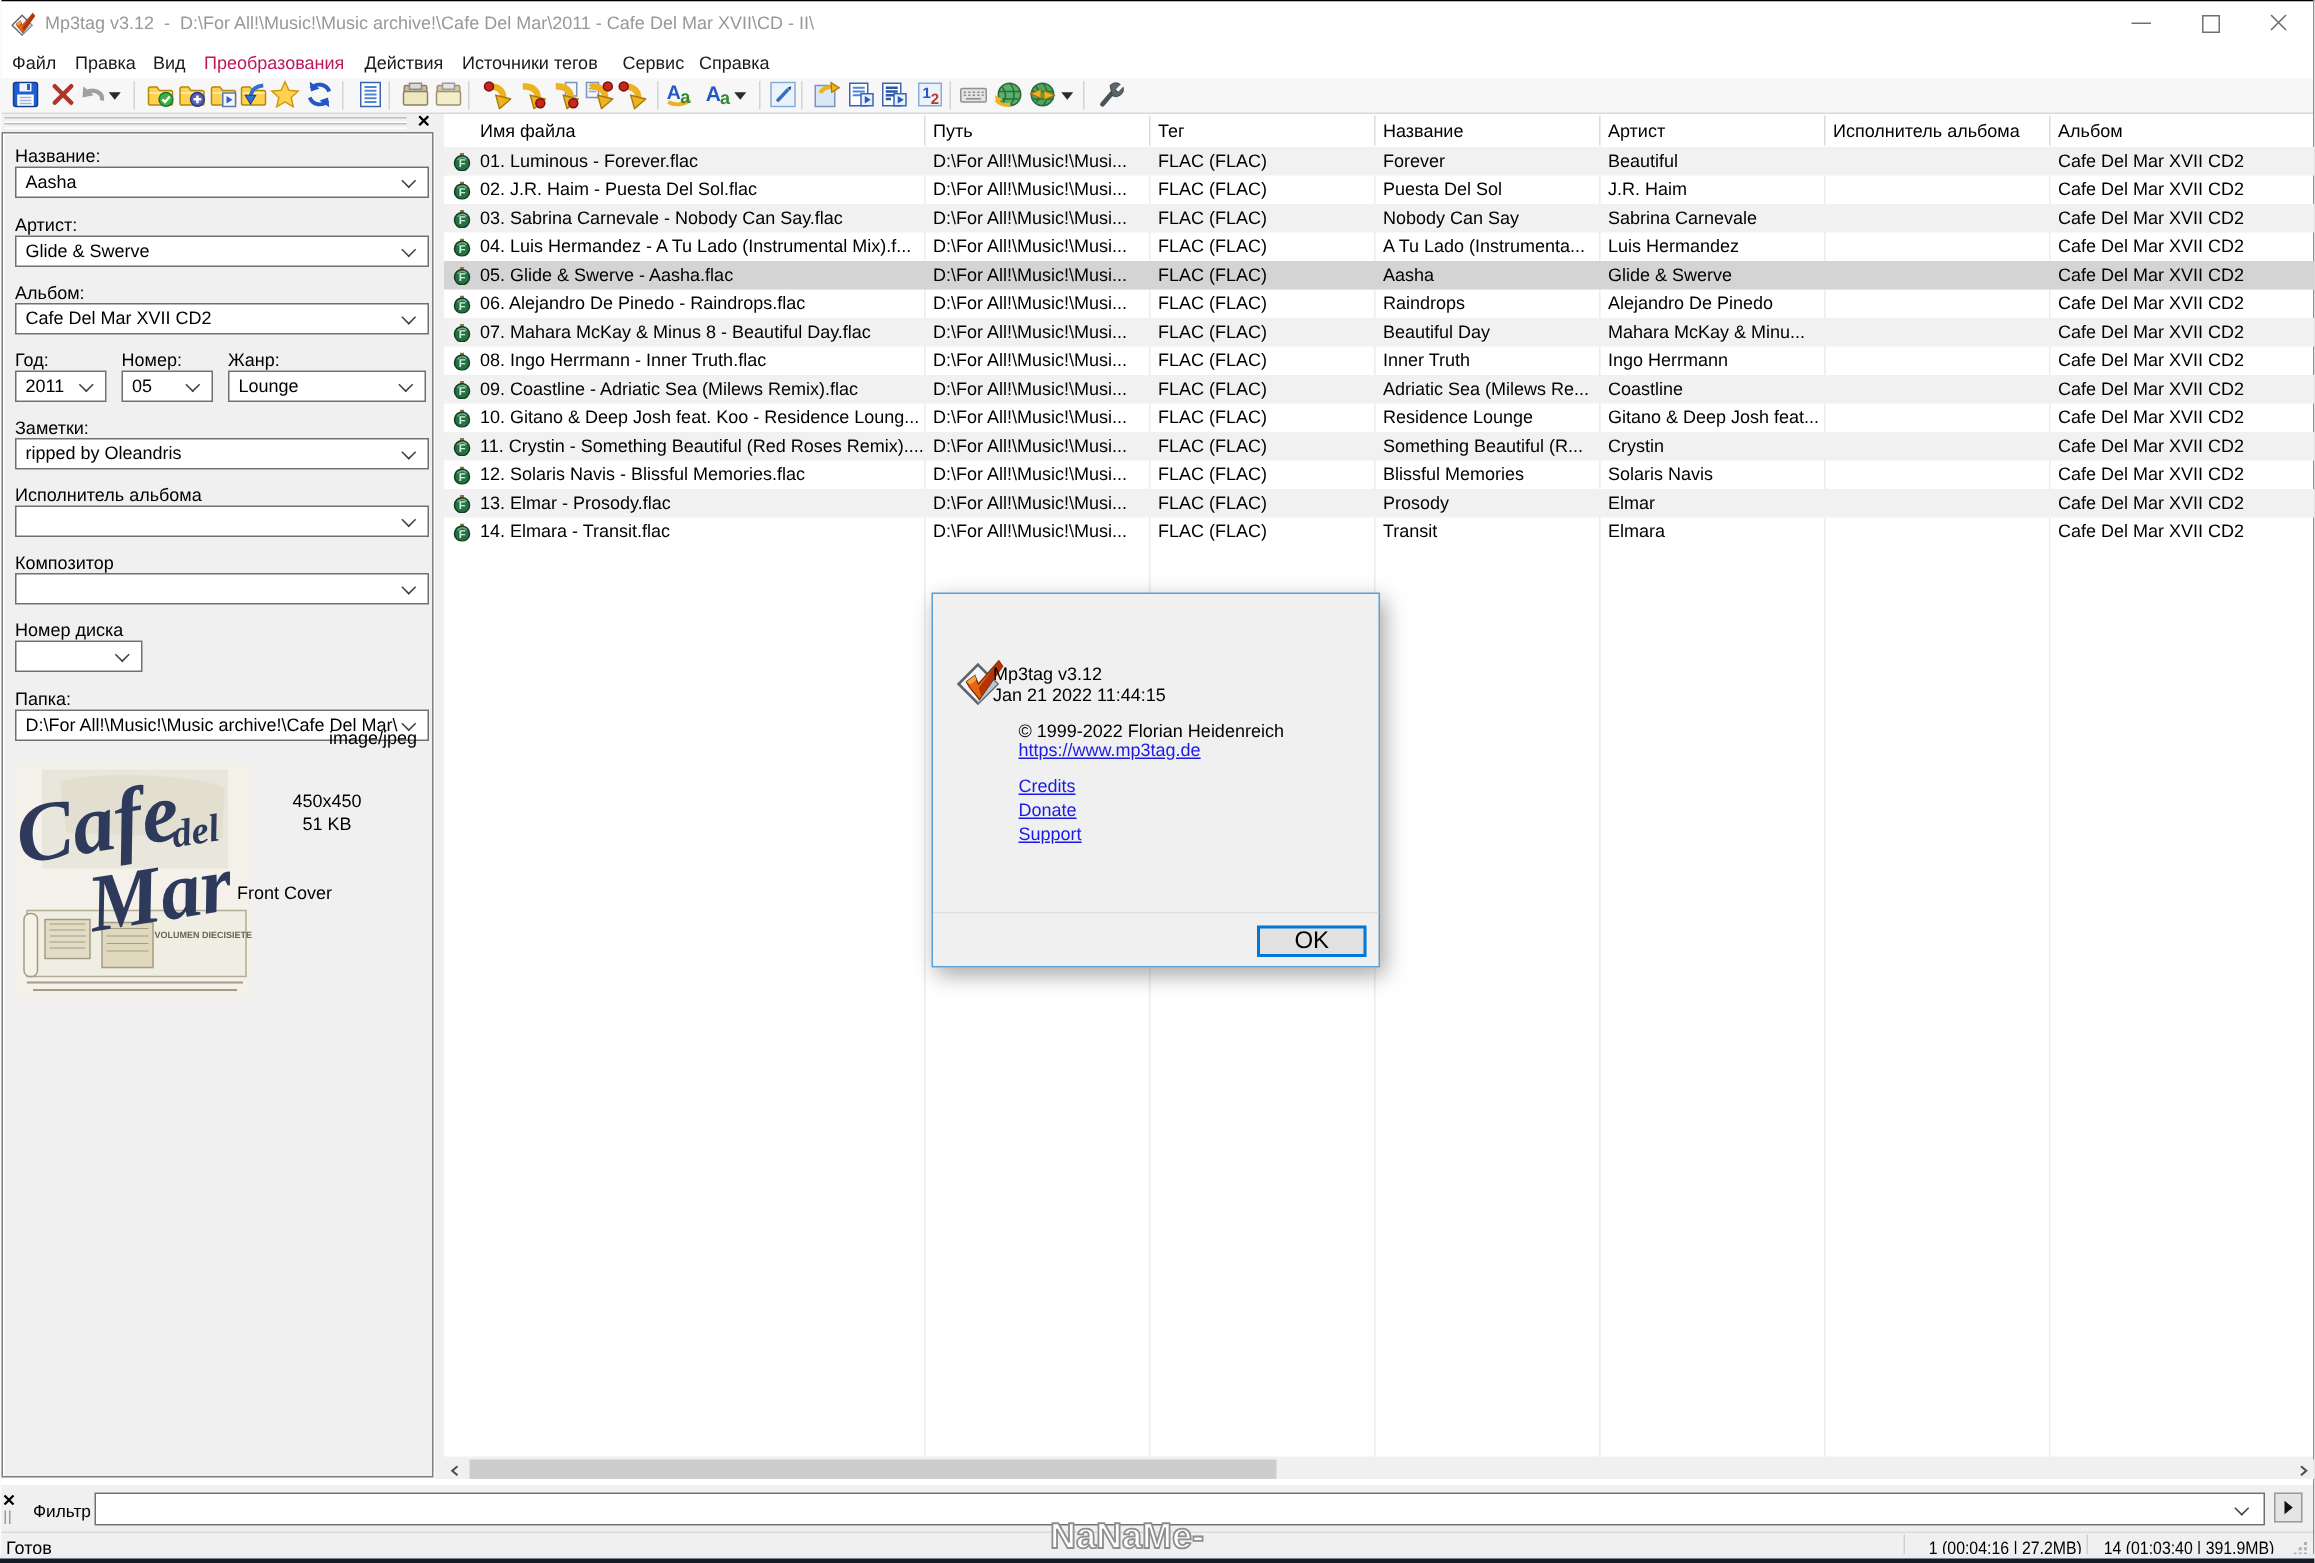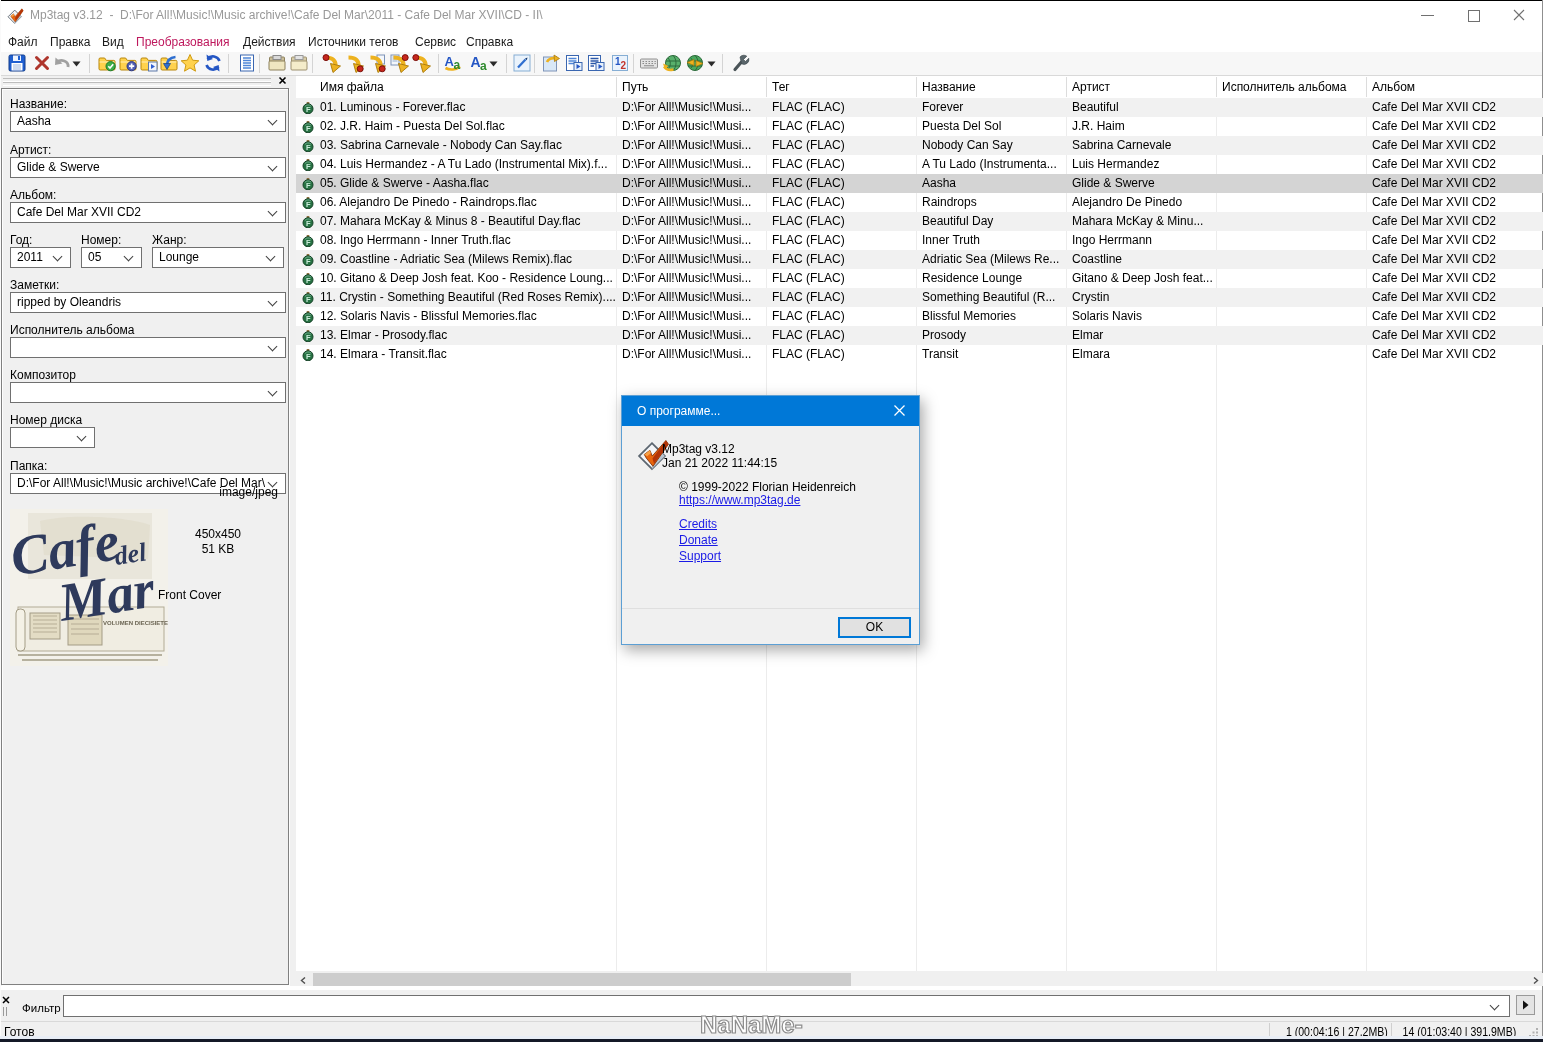--- a/index.html
+++ b/index.html
@@ -566,12 +566,6 @@
 <div class="abs" style="left:0;top:1036px;width:1543px;height:3px;background:#e9eef6;z-index:70"></div>
 <div class="abs" style="left:0;top:1039px;width:1543px;height:3px;background:#141927;z-index:71"></div>
 <div class="abs" style="left:621px;top:395px;width:299px;height:250px;background:#f0f0f0;border:1px solid #5c9fd4;box-shadow:3px 5px 14px rgba(0,0,0,0.35);box-sizing:border-box;z-index:50">
-    <div style="position:absolute;left:0;top:0;width:100%;height:30px;background:#0078d7">
-      <div style="position:absolute;left:15px;top:0;font-size:12px;line-height:30px;color:#fff">О программе...</div>
-      <svg style="position:absolute;right:14px;top:9px" width="11" height="11" viewBox="0 0 11 11">
-        <path d="M0.5 0.5 L10.5 10.5 M10.5 0.5 L0.5 10.5" stroke="#fff" stroke-width="1.3"></path>
-      </svg>
-    </div>
     <svg style="position:absolute;left:15px;top:43px" width="33" height="33" viewBox="0 0 32 32">
       <path d="M14.5 4 L27 16.5 L14.5 29 L2 16.5 Z" fill="#f4f5f7" stroke="#5c6670" stroke-width="1.7"></path>
       <path d="M14.5 29 L27 16.5 L21 10.5 L14.5 22 Z" fill="#b9c6d2"></path>

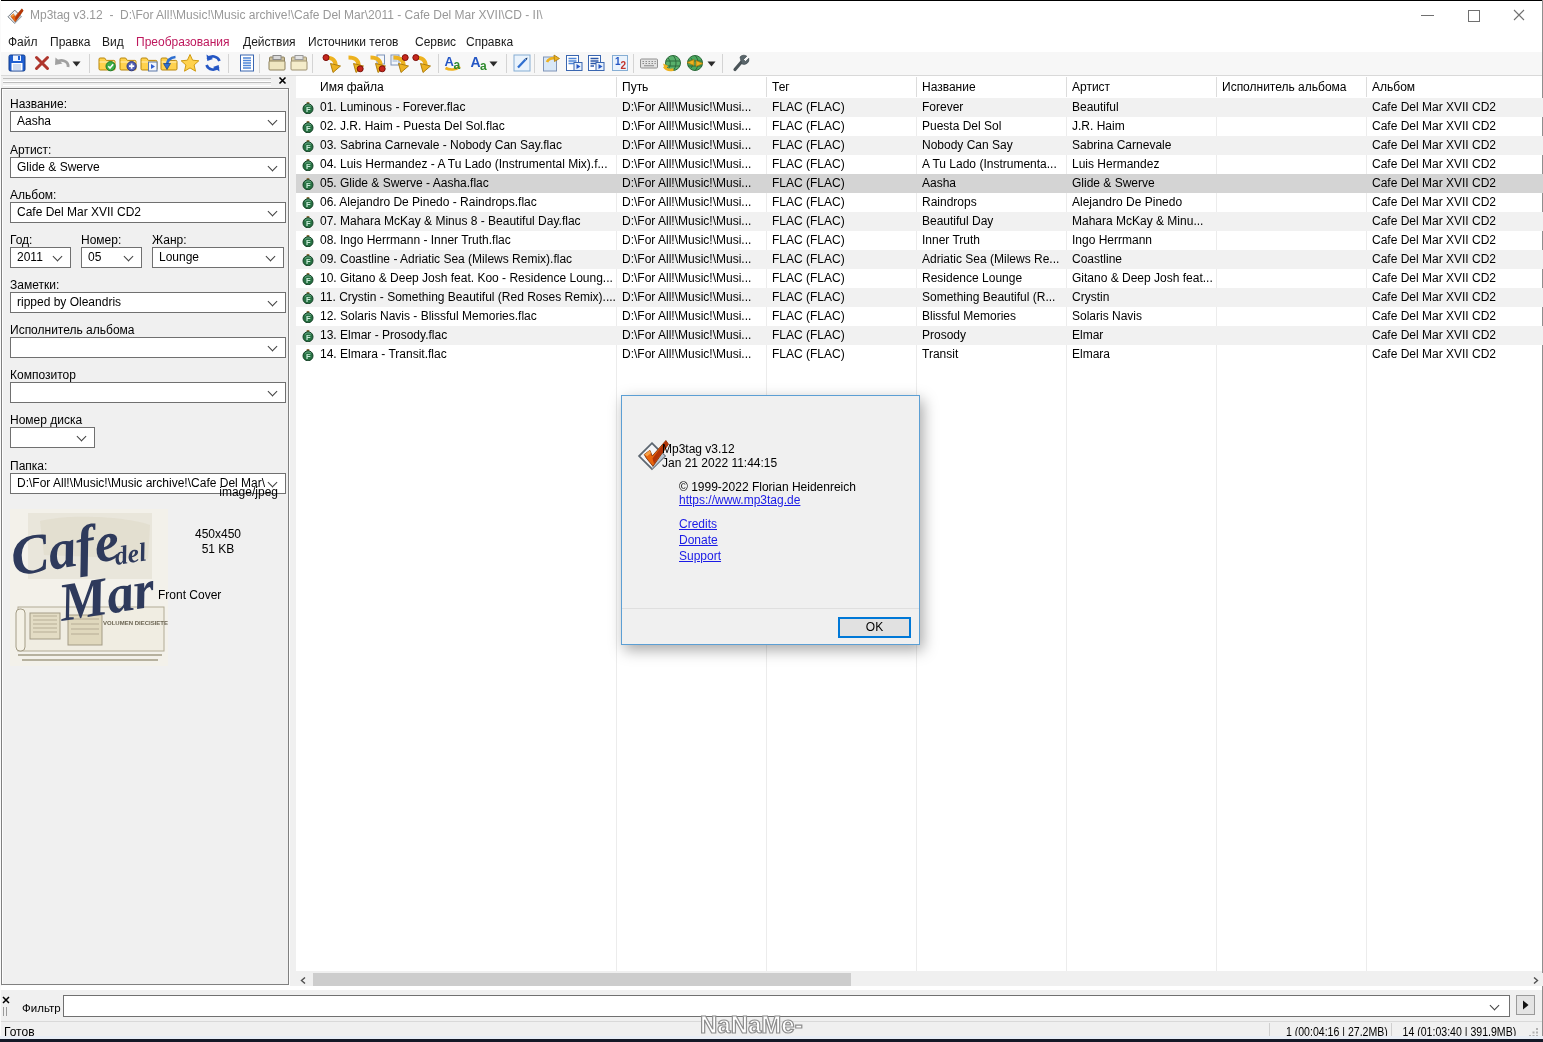--- a/index.html
+++ b/index.html
@@ -580,6 +580,6 @@
     <div class="link" style="position:absolute;left:57px;top:137px">Donate</div>
     <div class="link" style="position:absolute;left:57px;top:153px">Support</div>
     <div style="position:absolute;left:0;top:212px;width:100%;height:1px;background:#dfdfdf"></div>
-    <div style="position:absolute;left:216px;top:221px;width:73px;height:21px;background:#e1e1e1;border:2px solid #0078d7;box-sizing:border-box;text-align:center;font-size:12px;line-height:17px">OK</div>
+    <div style="position:absolute;left:216px;top:221px;width:73px;height:21px;background:#e1e1e1;border:2px solid #0078d7;box-sizing:border-box;text-align:center;font-size:16px;line-height:17px">OK</div>
   </div>
 </body></html>

